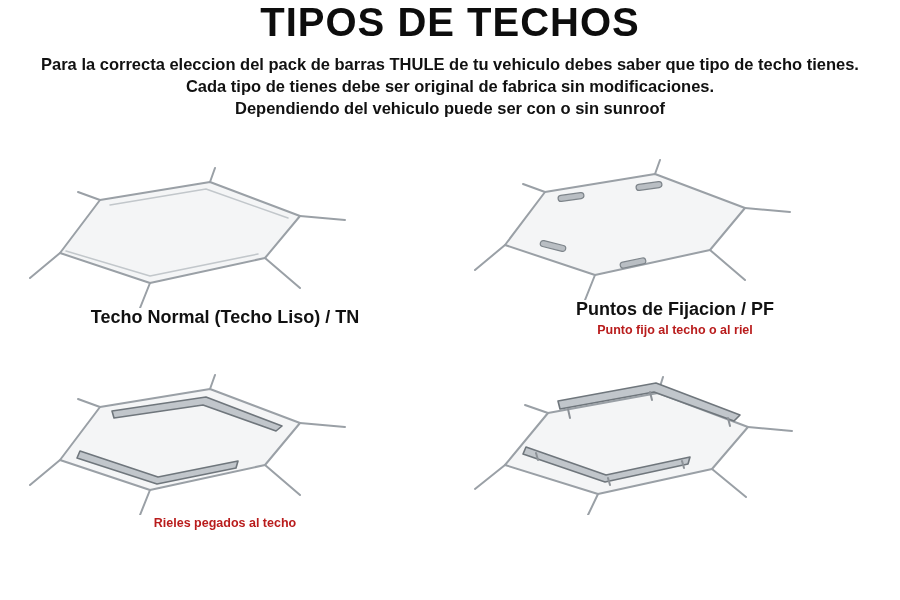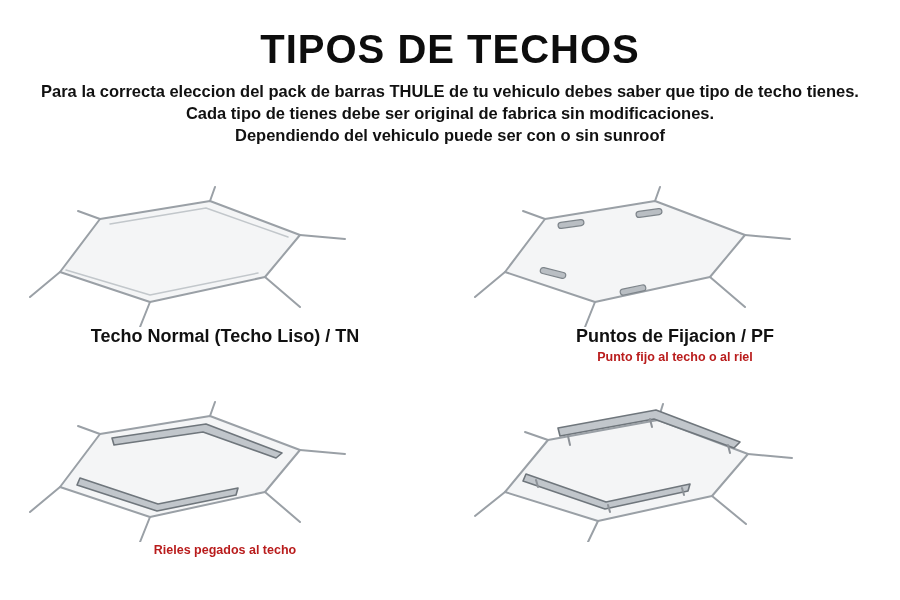--- a/index.html
+++ b/index.html
@@ -27,7 +27,7 @@
     font-size: 40px;
     font-weight: bold;
     letter-spacing: 1px;
-    margin: 27px 0 2px 0;
+    margin: 0 0 2px 0;
     color: #0d0d0d;
   }
   .subtitle-block {

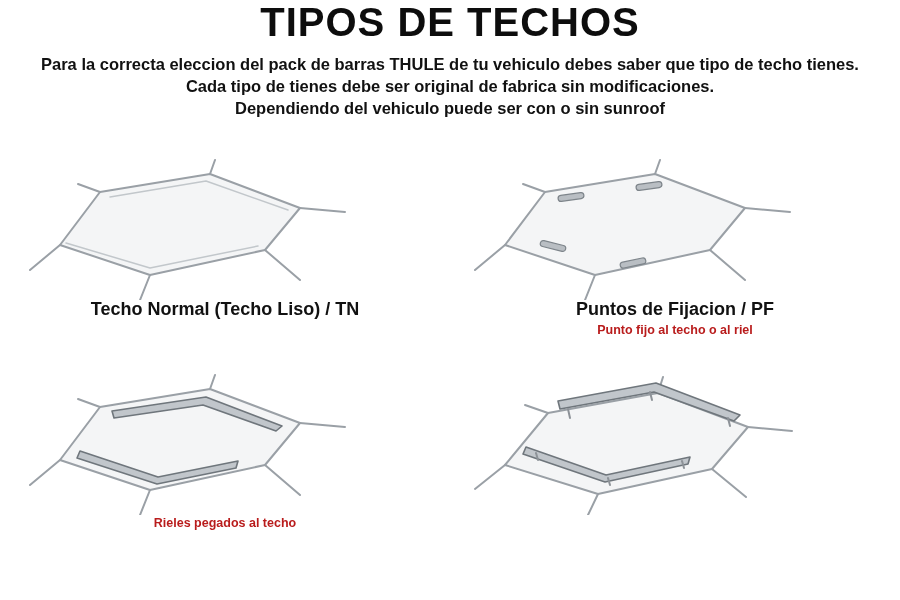--- a/index.html
+++ b/index.html
@@ -54,7 +54,7 @@
     width: 450px;
     height: 215px;
   }
-  .cell.tn { left: 0; top: 0; }
+  .cell.tn { left: 0; top: 8px; }
   .cell.pf { left: 450px; top: 0; }
   .cell.ra { left: 0; top: 215px; }
   .cell.rt { left: 450px; top: 215px; }

